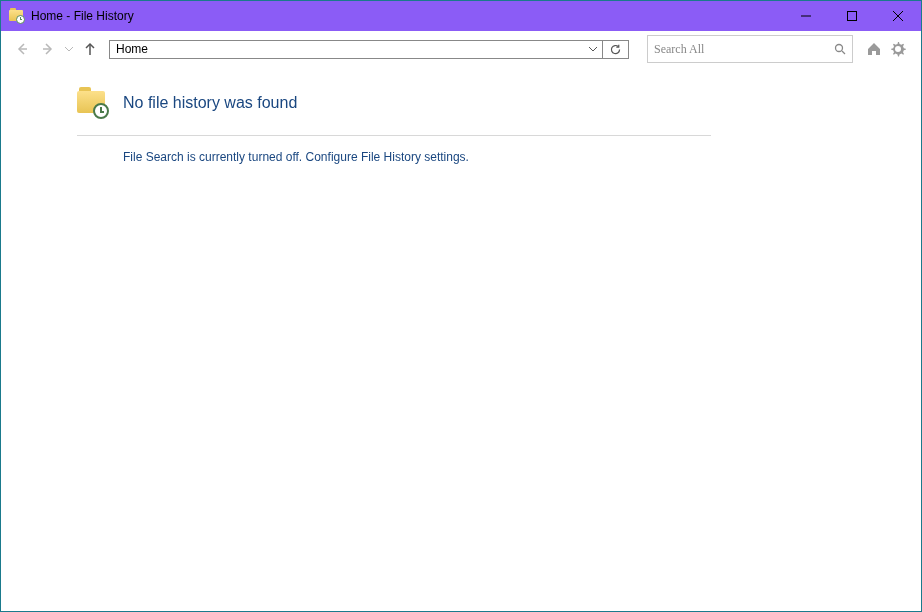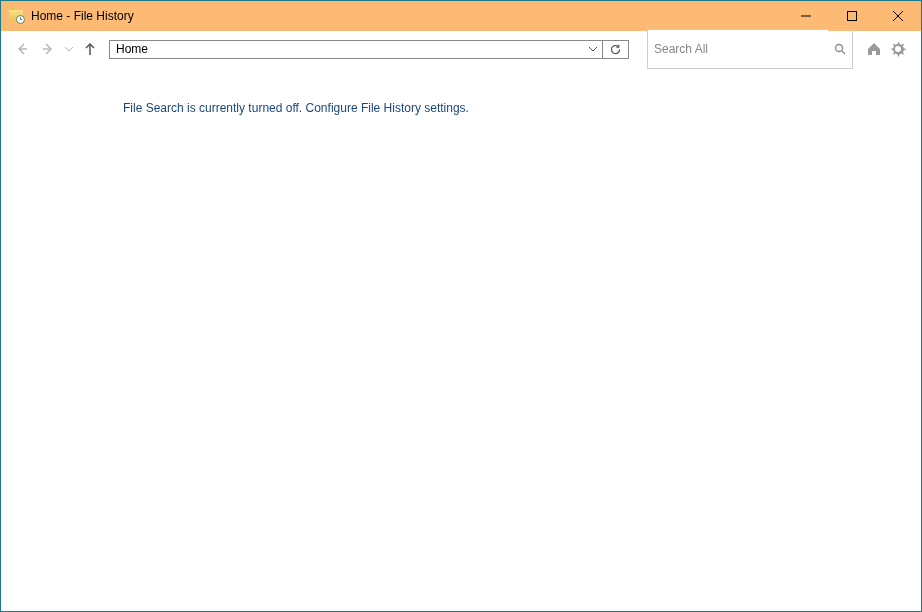--- a/index.html
+++ b/index.html
@@ -17,7 +17,7 @@
       align-items: center;
       height: 30px;
       padding-left: 8px;
-      background: #fdba74;
+      background: #8b5cf6;
     }
     .titlebar-icon {
       width: 16px;

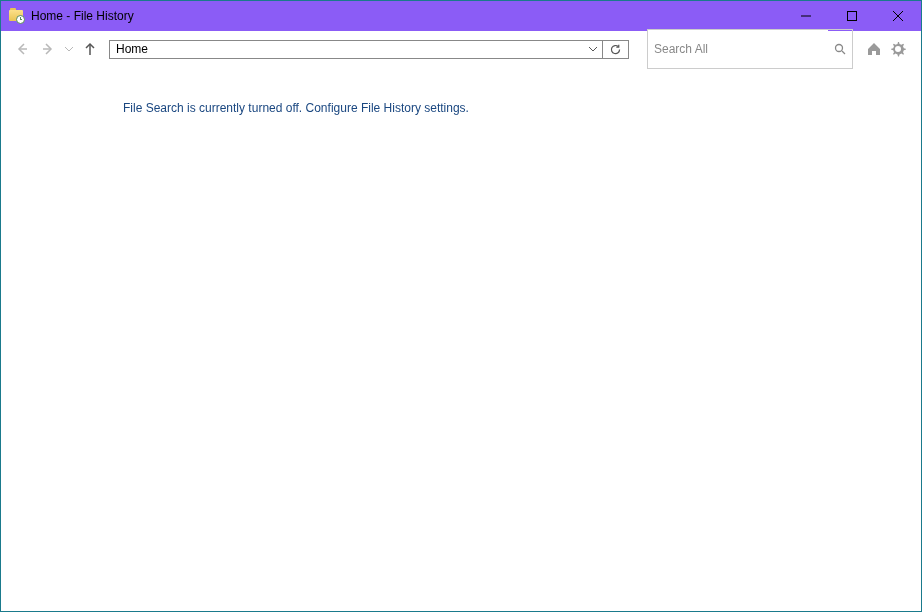--- a/index.html
+++ b/index.html
@@ -155,8 +155,9 @@
       margin-left: 14px;
       display: flex;
       border: 1px solid #ccc;
-      height: 40px;
+      height: 28px;
       width: 206px;
+      font-family: Liberation Serif, serif;
     }
     .search-input {
       flex: 1;

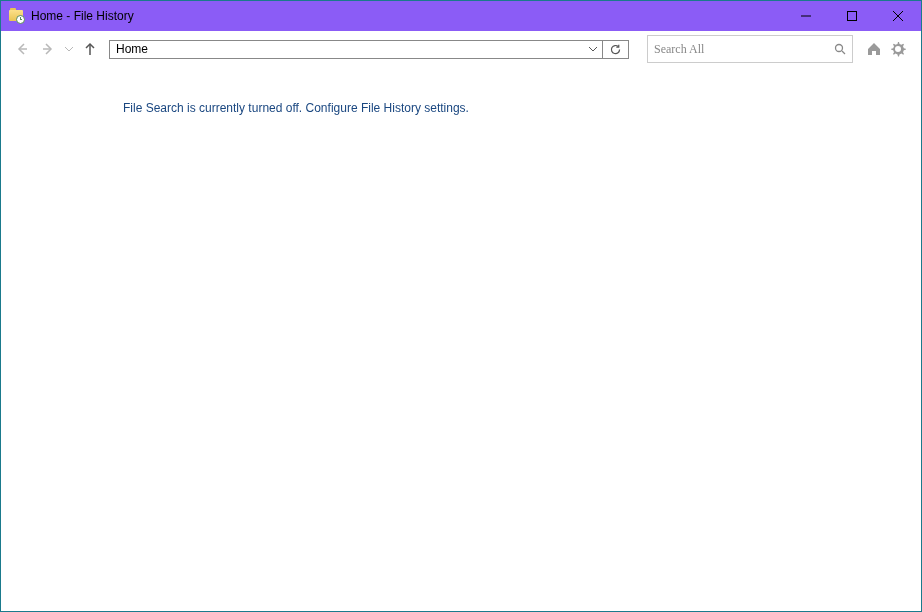--- a/index.html
+++ b/index.html
@@ -360,6 +360,14 @@
 </div>
 
 <div class="content">
+  <div class="heading-row">
+    <div class="big-icon">
+      <div class="big-folder-tab"></div>
+      <div class="big-folder"></div>
+      <div class="big-clock"></div>
+    </div>
+    <div class="heading-text">No file history was found</div>
+  </div>
   <div class="message-row">
     <span>File Search is currently turned off. </span><span class="config-link">Configure File History settings.</span>
   </div>

